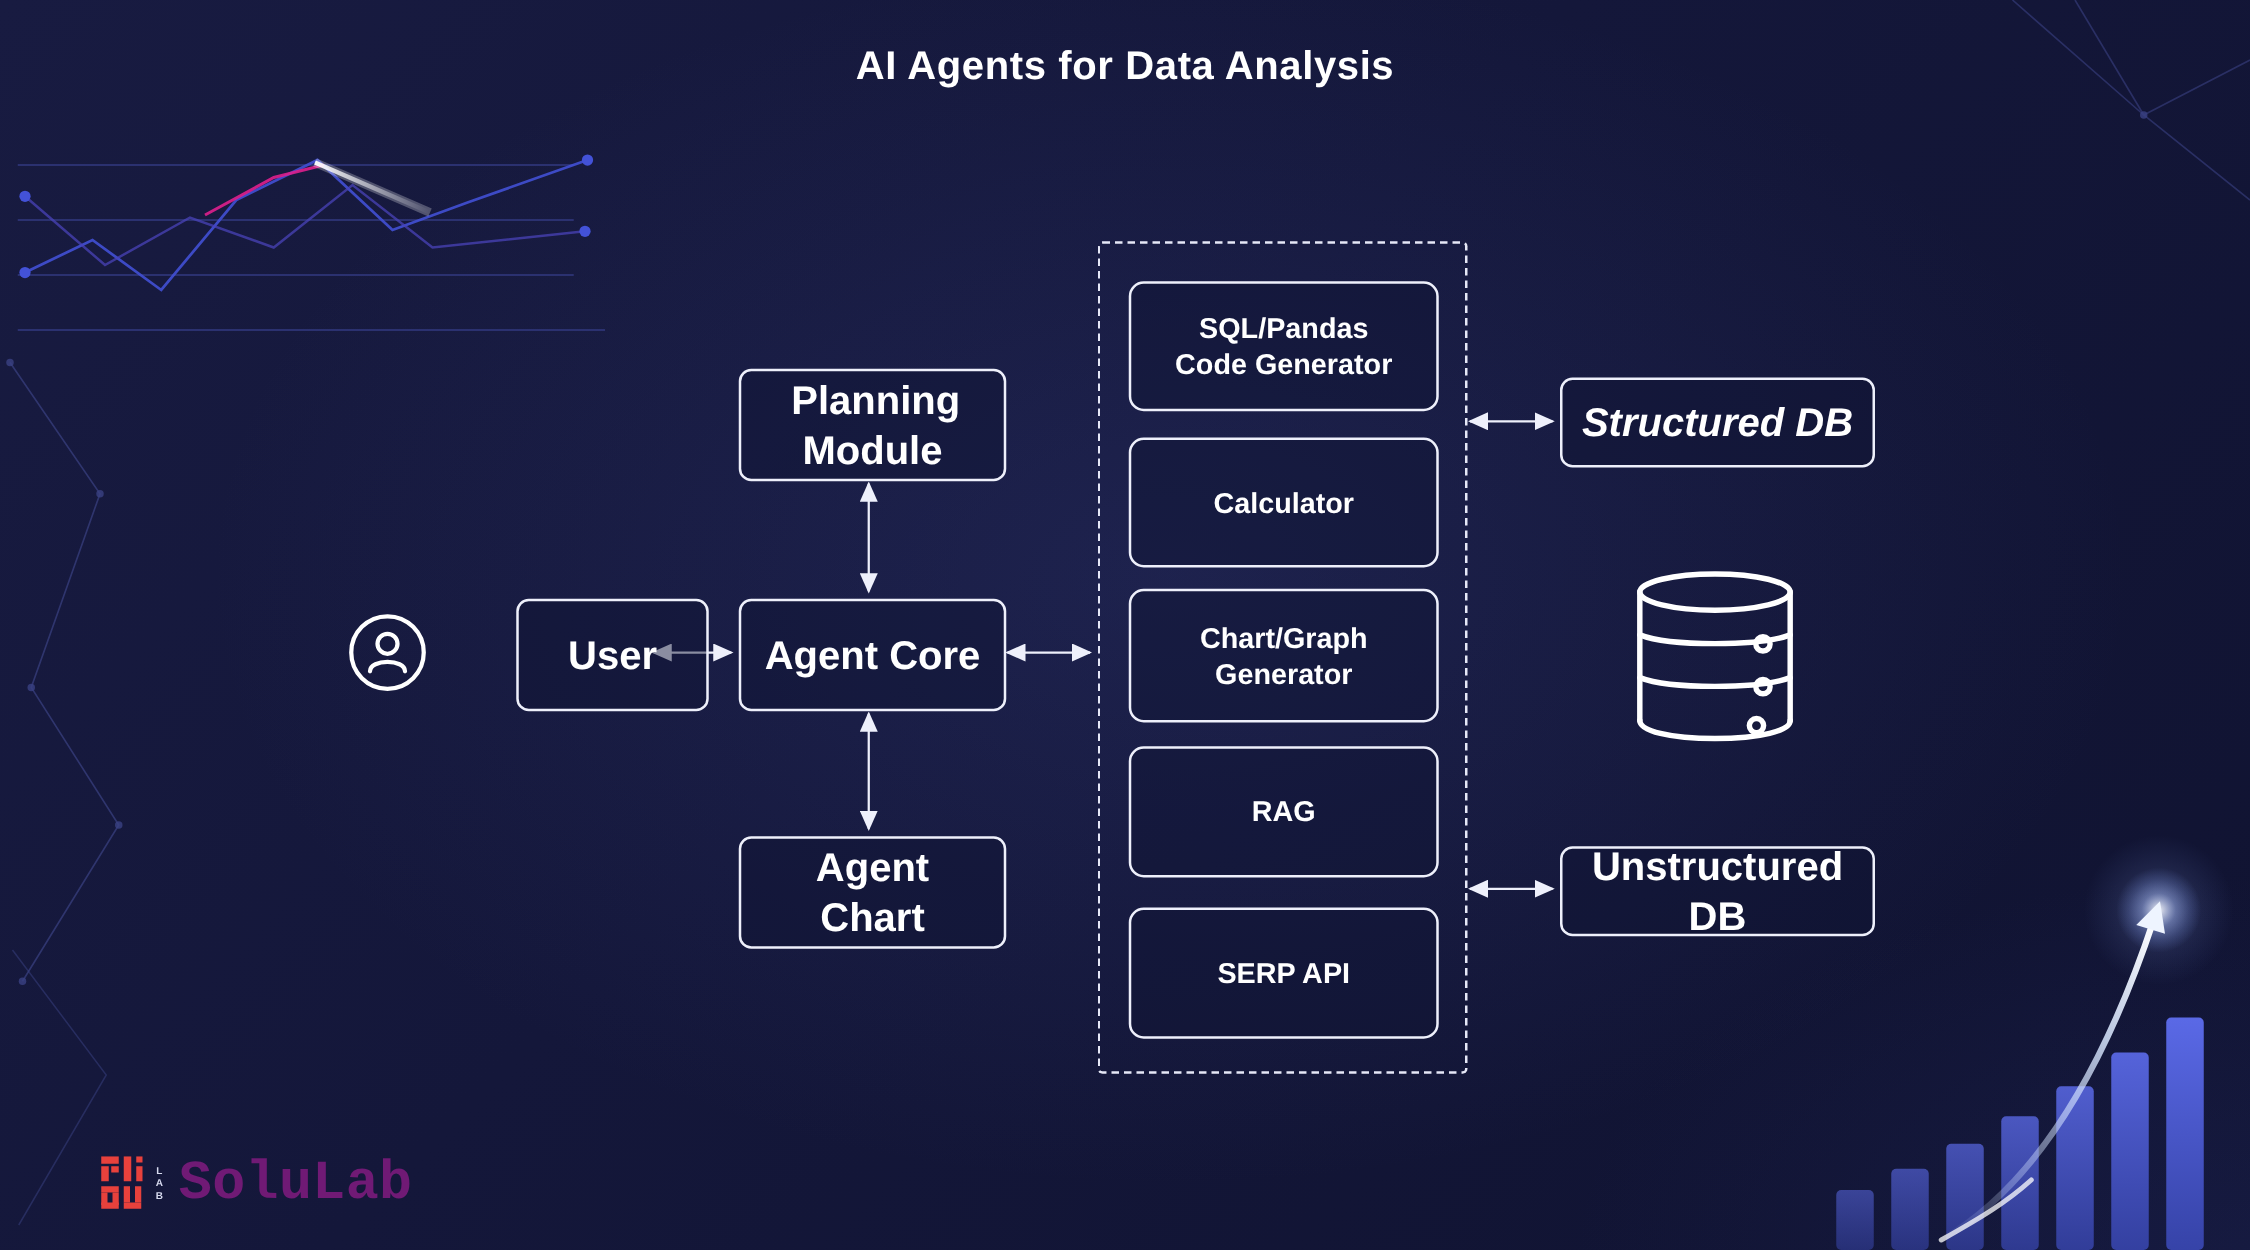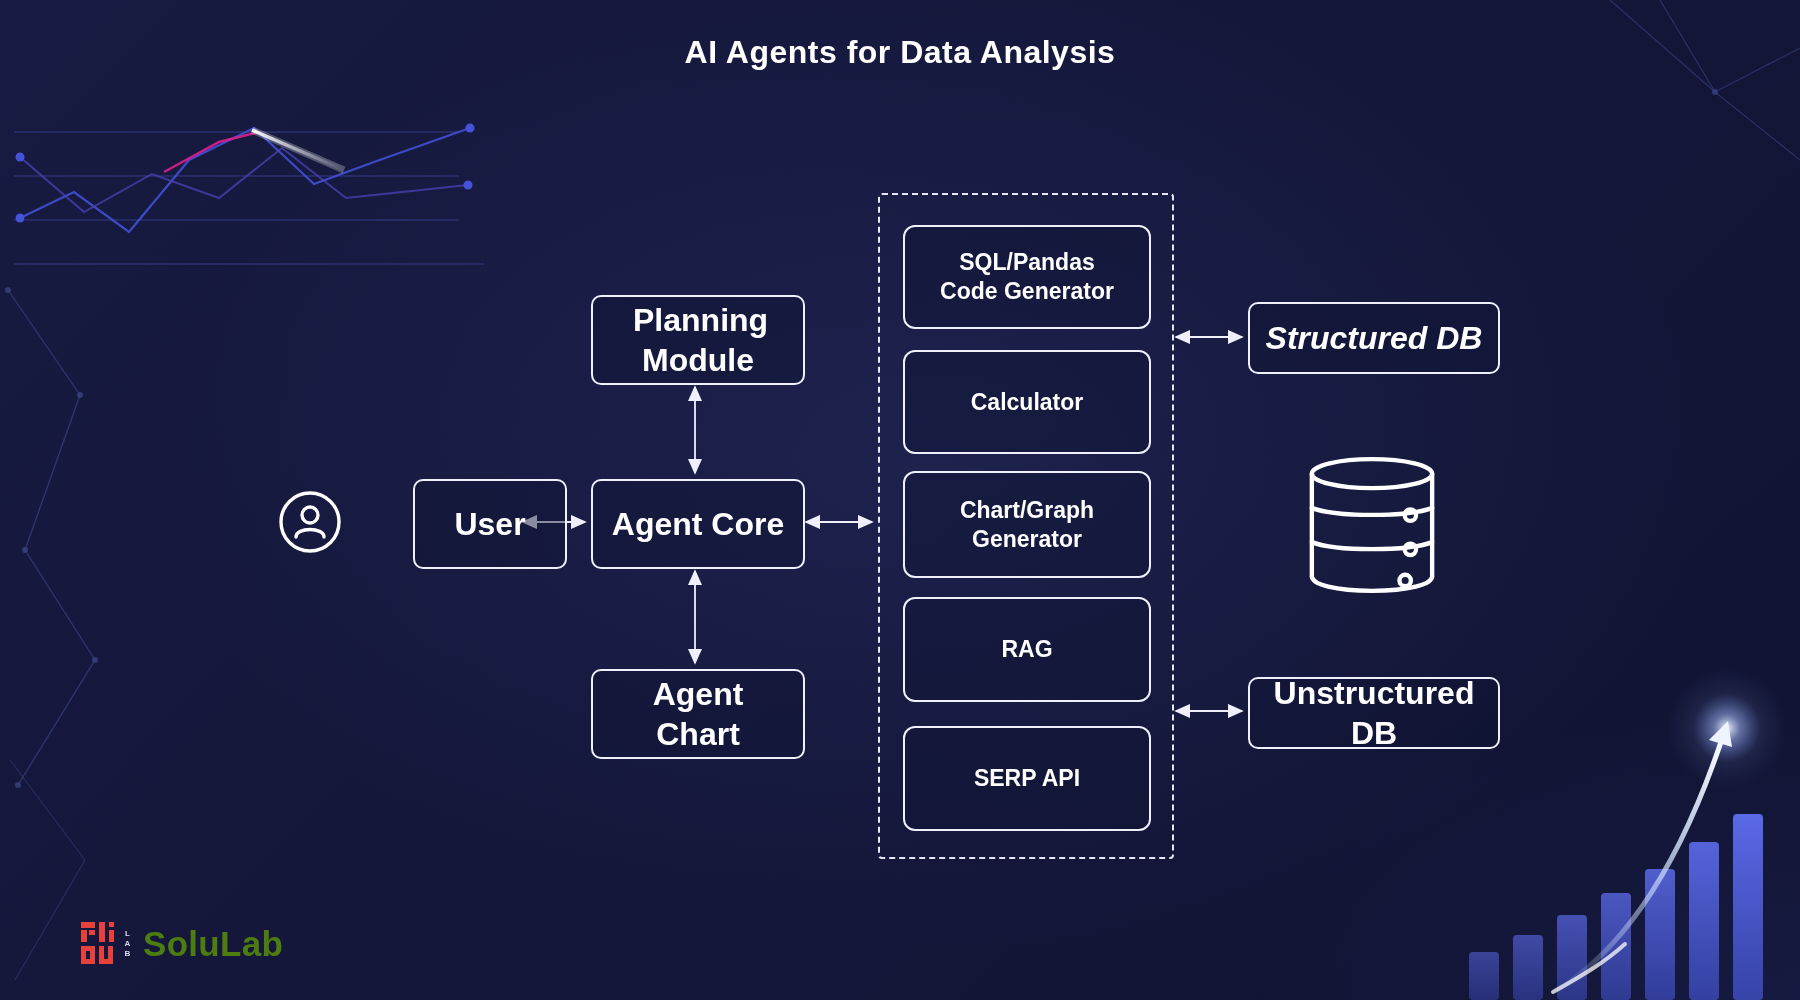--- a/index.html
+++ b/index.html
@@ -58,7 +58,7 @@
     writing-mode:vertical-rl;text-orientation:upright;
     font-size:8px;line-height:8px;letter-spacing:1px;color:#d6d9ee;font-weight:700;
   }
-  .logo-text{font-size:35px;font-weight:600;color:#4d7c0f;letter-spacing:0.3px;}
+  .logo-text{font-size:44px;font-weight:600;color:#701a75;letter-spacing:0.3px;font-family:Liberation Mono, monospace;}
 </style>
 </head>
 <body>

